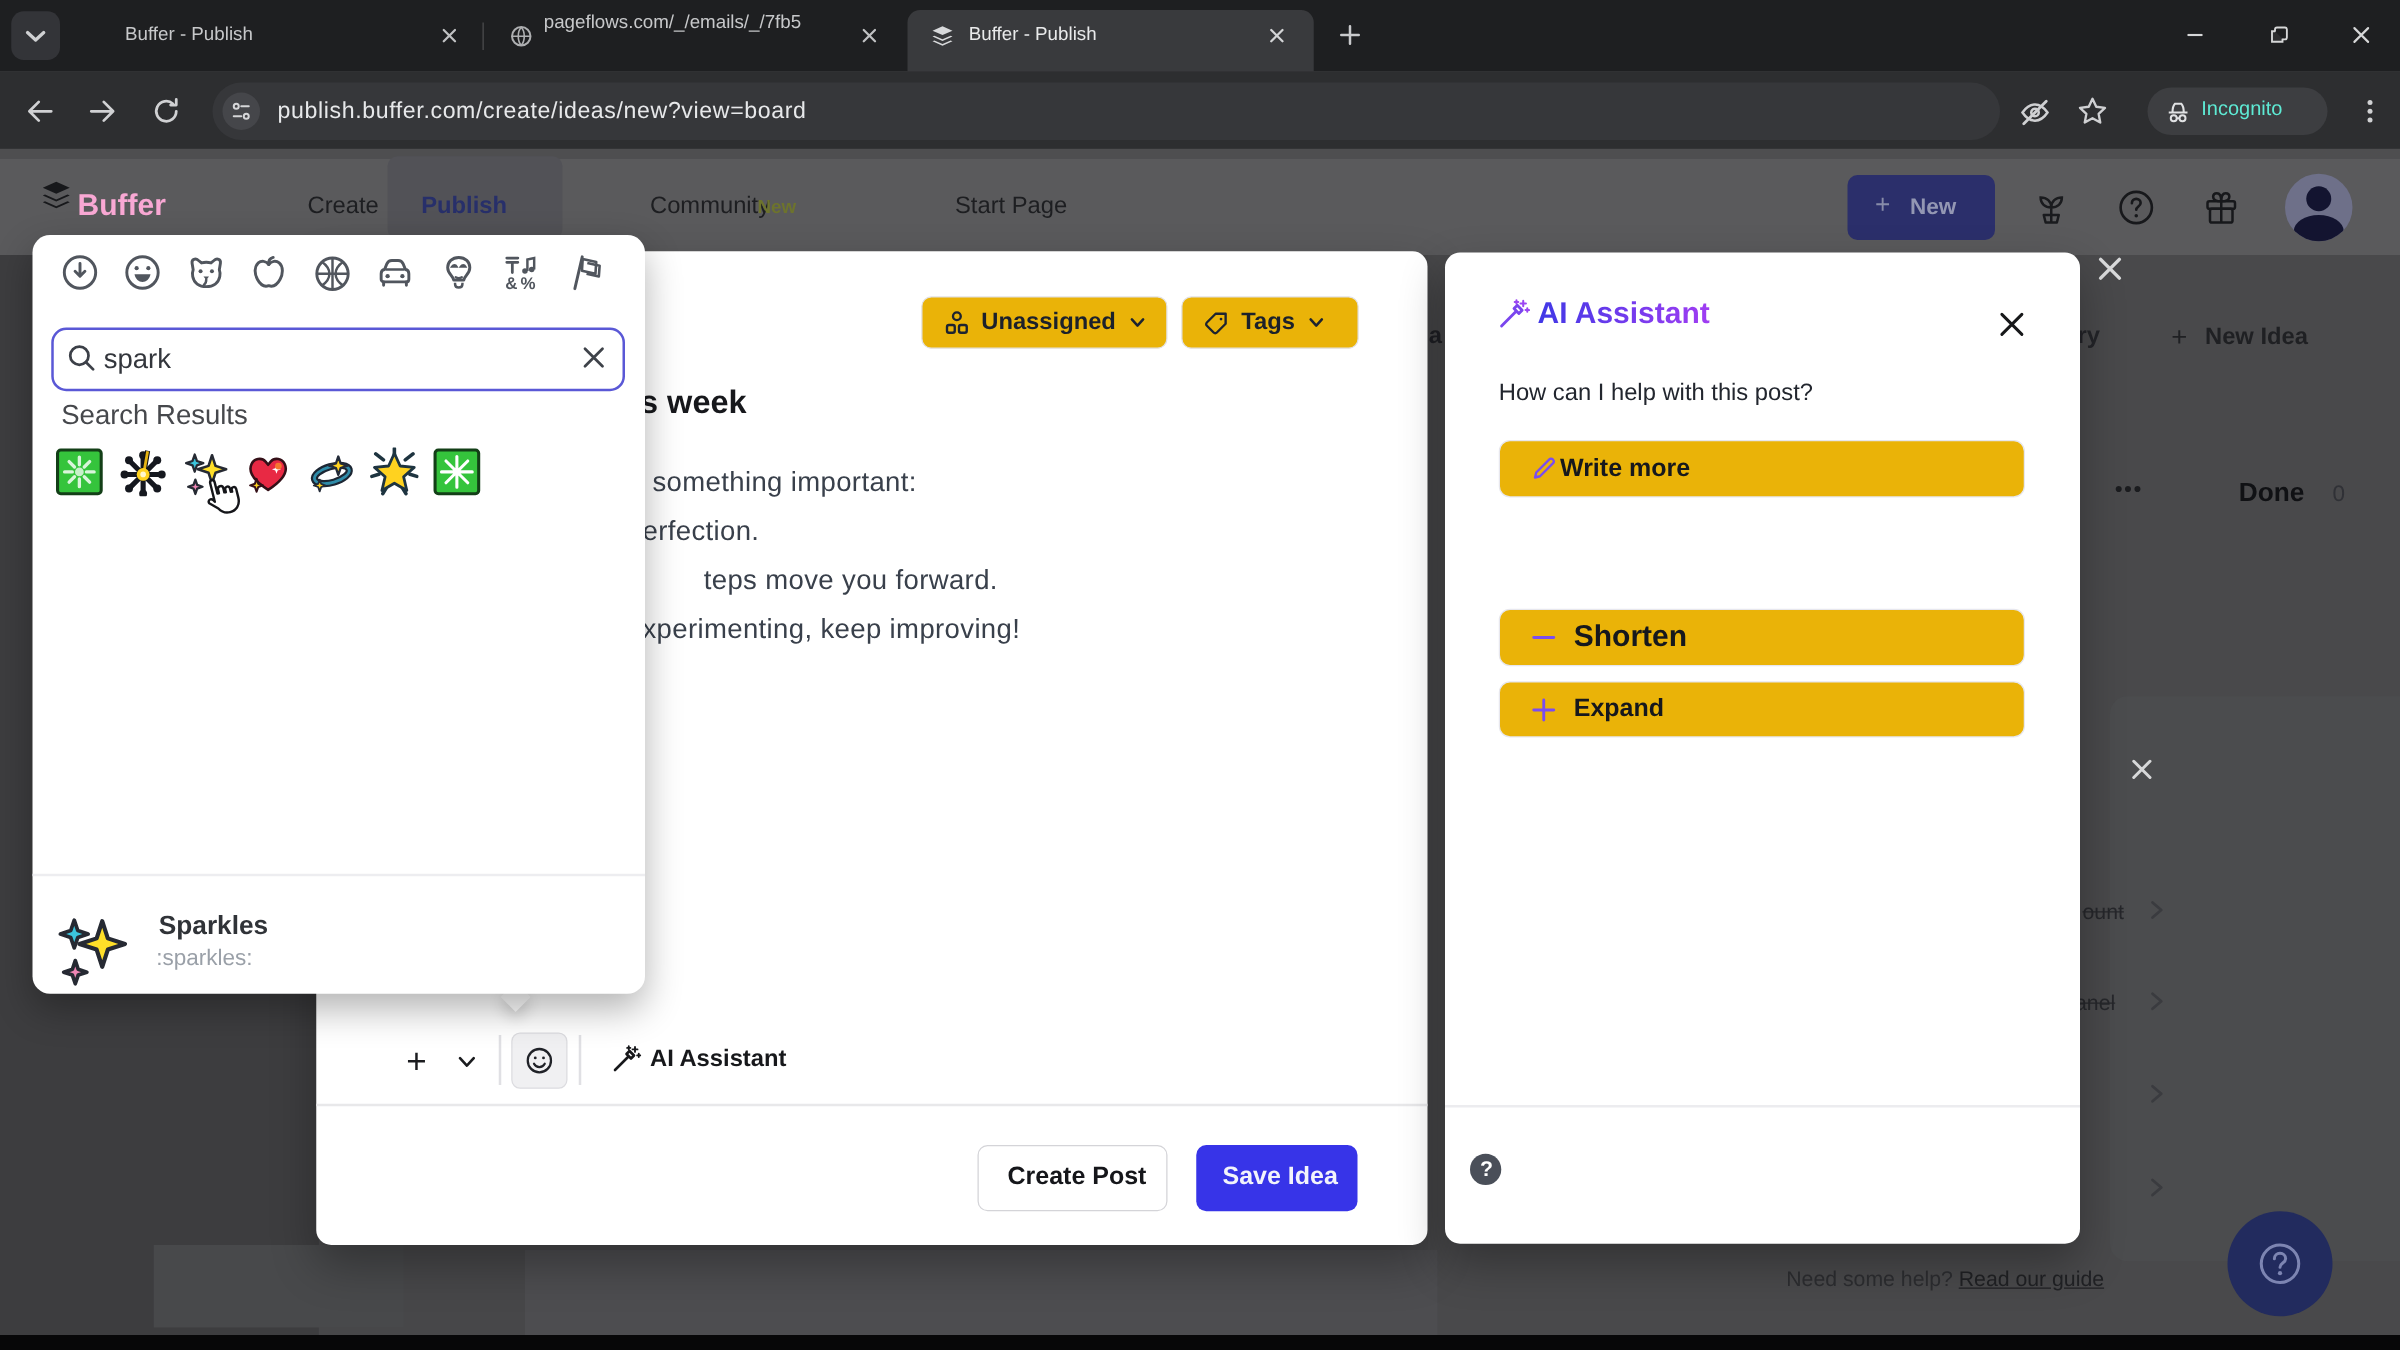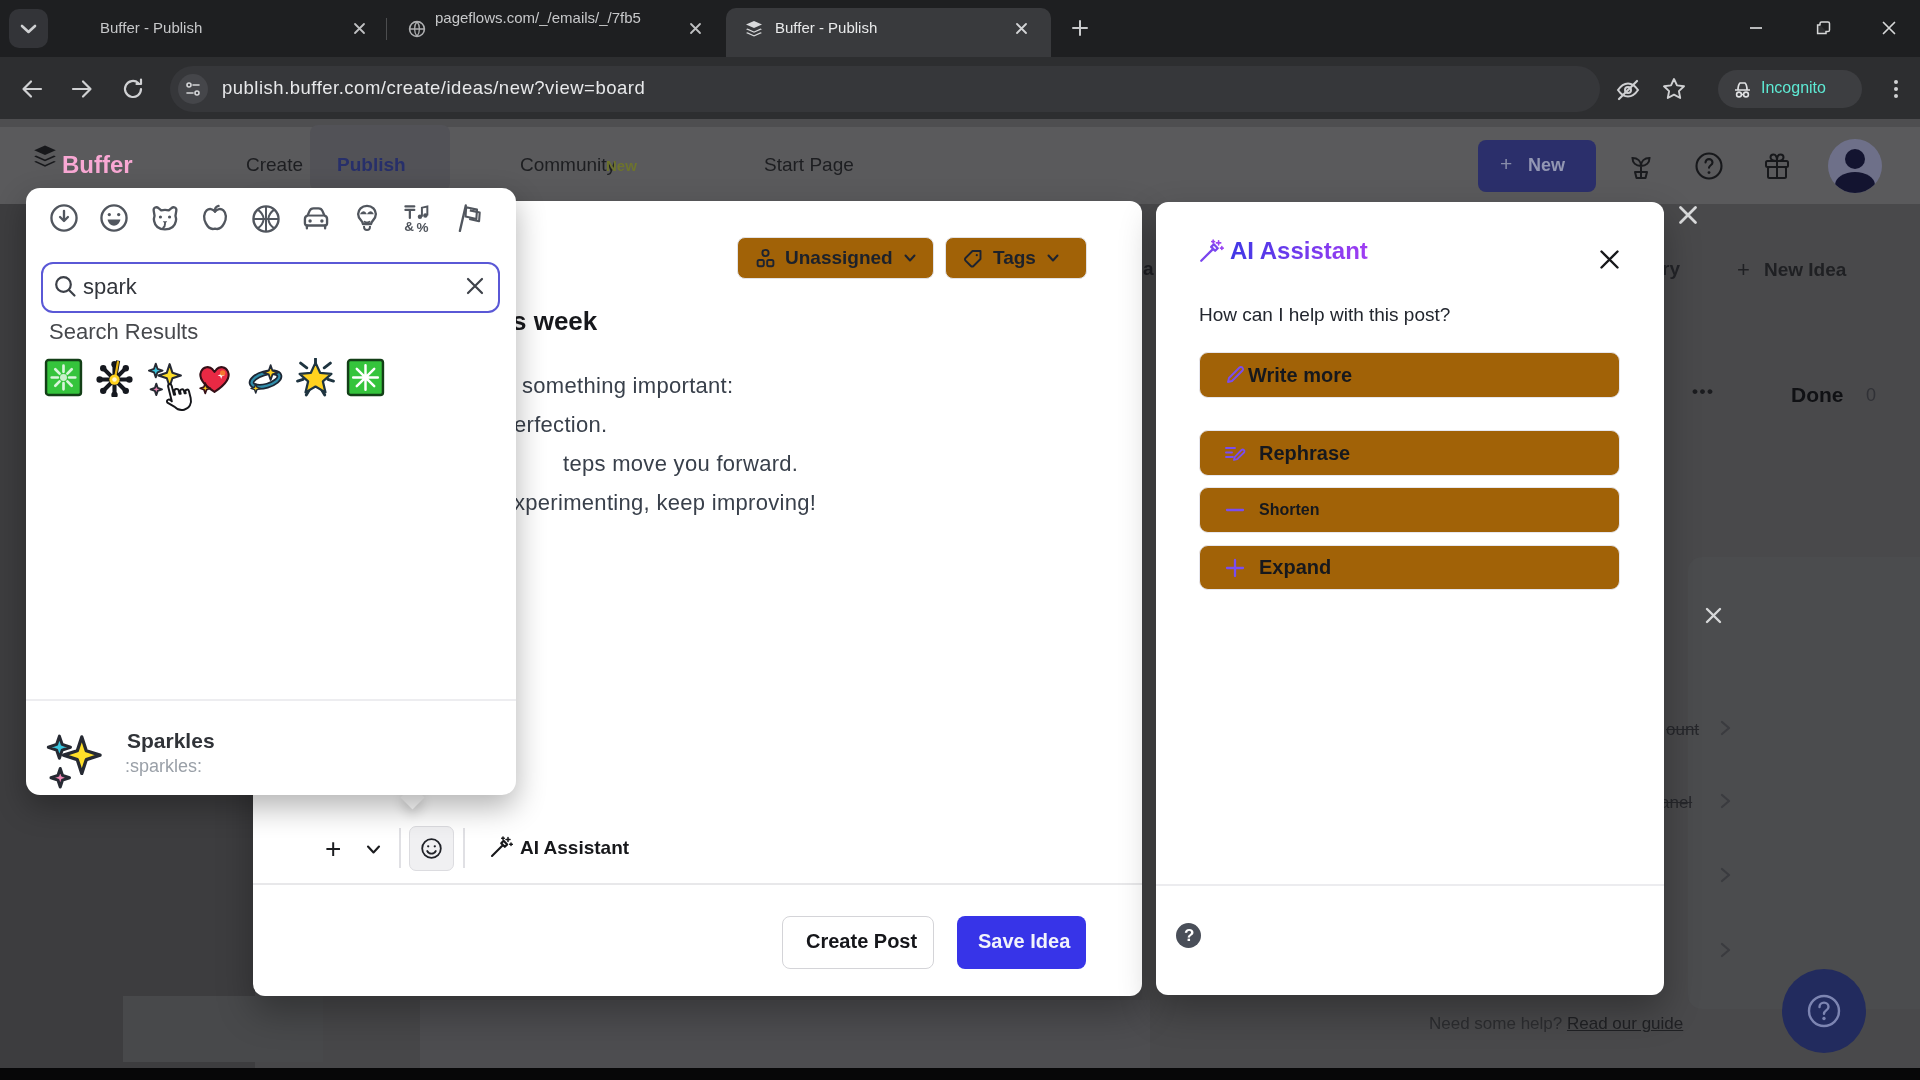--- a/index.html
+++ b/index.html
@@ -26,7 +26,7 @@
     border-radius:14px; z-index:20; box-shadow:0 12px 30px rgba(0,0,0,.30); }
   #pickertail { position:absolute; left:404px; top:789px; width:17px; height:17px; background:#fff;
     transform:rotate(45deg); z-index:19; box-shadow:4px 4px 12px rgba(0,0,0,.18); }
-  .btn { border:1px solid #e2e2e6; border-radius:8px; background:#a16207; display:flex; align-items:center; }
+  .btn { border:1px solid #e2e2e6; border-radius:8px; background:#eab308; display:flex; align-items:center; }
 </style>
 </head>
 <body>

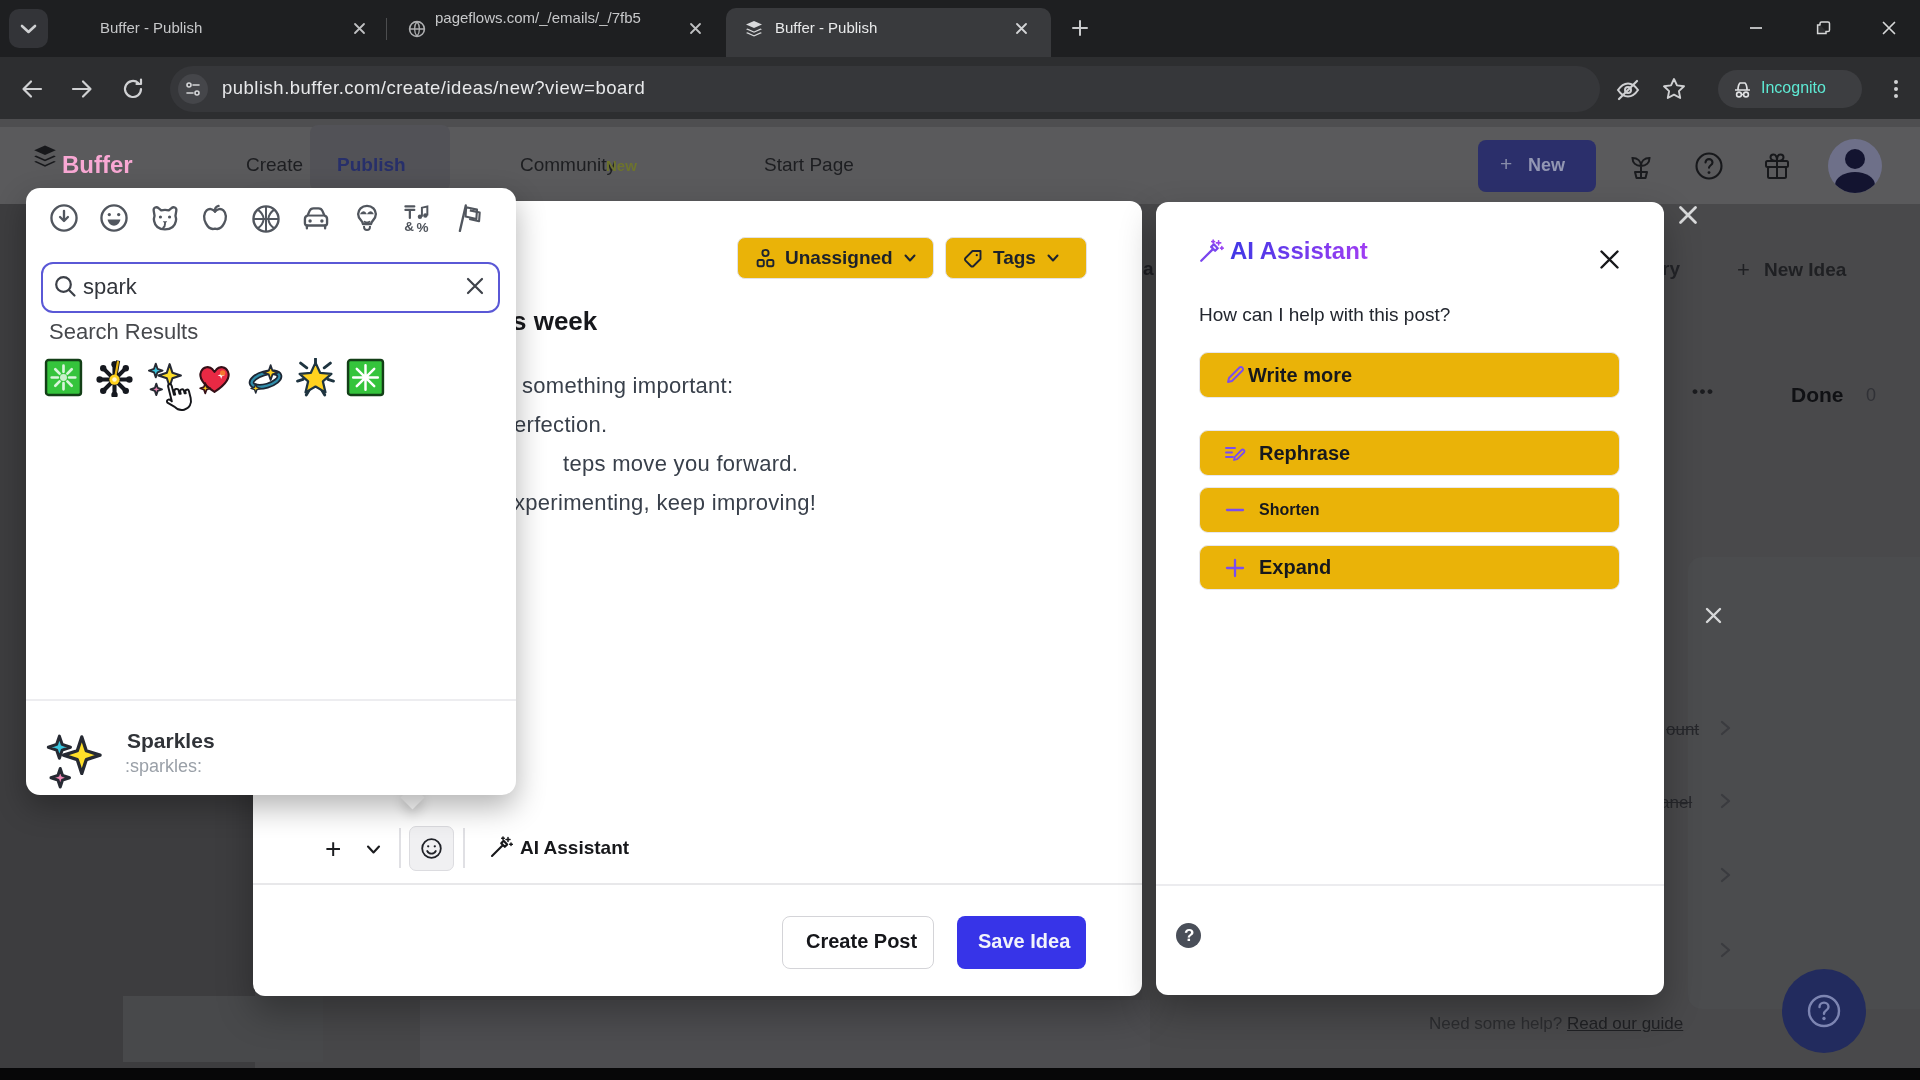--- a/index.html
+++ b/index.html
@@ -282,13 +282,6 @@
       </svg>
     <span style="margin-left:2px;font-size:20px;font-weight:bold;color:#16181d;">Write more</span>
   </div>
-  <div class="btn abs" style="left:43px;top:228px;width:421px;height:46px;border-color:#e7e7ee;border-radius:9px;">
-    <svg style="margin-left:24px;" width="22" height="22" viewBox="0 0 22 22">
-        <path d="M2 6 h9 M2 10.5 h6 M2 15 h7" stroke="#7a4df0" stroke-width="1.9" stroke-linecap="round"></path>
-        <path d="M10 18 l.8 -3.2 L17.5 8 a1.6 1.6 0 0 1 2.3 0 l.2 .2 a1.6 1.6 0 0 1 0 2.3 L13.2 17.2 Z" fill="none" stroke="#7a4df0" stroke-width="1.8" stroke-linejoin="round"></path>
-      </svg>
-    <span style="margin-left:13px;font-size:20px;font-weight:bold;color:#16181d;">Rephrase</span>
-  </div>
   <div class="btn abs" style="left:43px;top:285px;width:421px;height:46px;border-color:#e7e7ee;border-radius:9px;">
     <svg style="margin-left:24px;" width="22" height="22" viewBox="0 0 22 22">
         <path d="M3 11 H19" stroke="#7a4df0" stroke-width="2.3" stroke-linecap="round"></path>

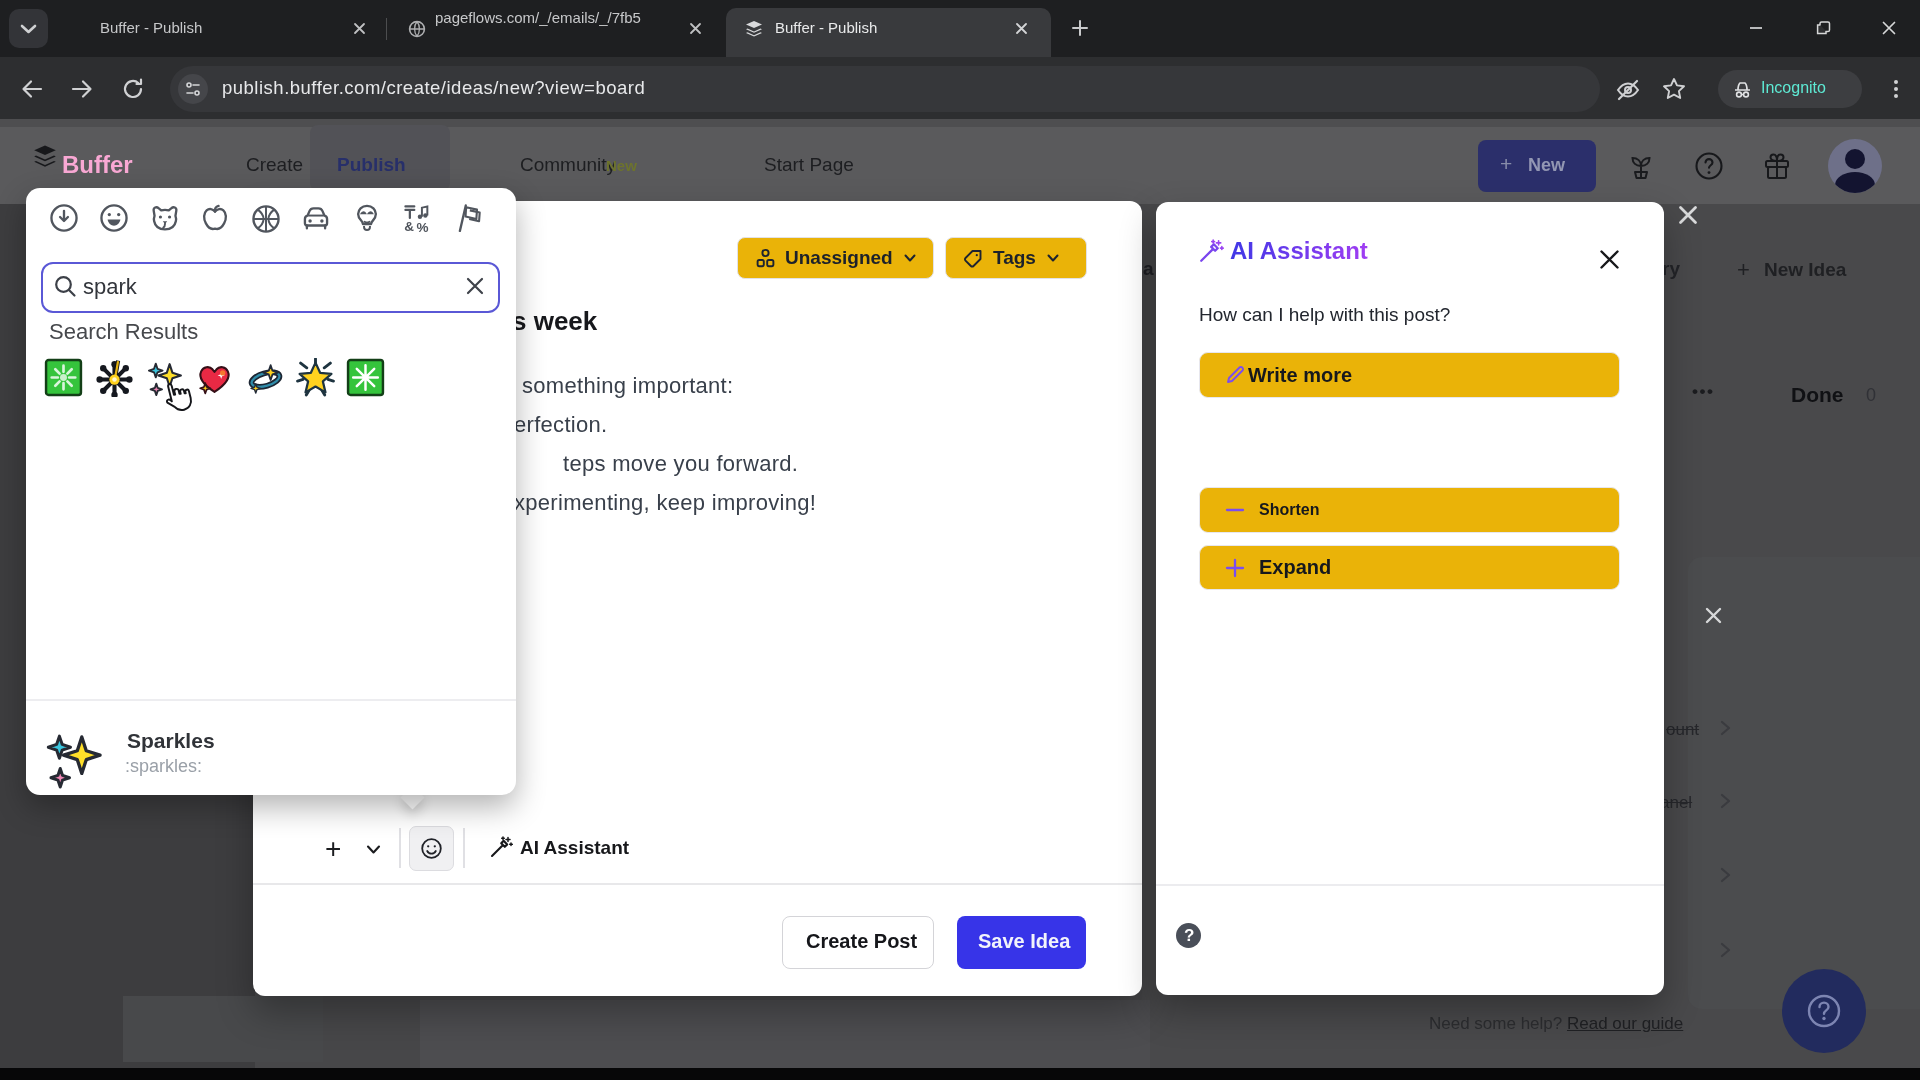--- a/index.html
+++ b/index.html
@@ -286,7 +286,7 @@
     <svg style="margin-left:24px;" width="22" height="22" viewBox="0 0 22 22">
         <path d="M3 11 H19" stroke="#7a4df0" stroke-width="2.3" stroke-linecap="round"></path>
       </svg>
-    <span style="margin-left:13px;font-size:16px;font-weight:bold;color:#16181d;">Shorten</span>
+    <span style="margin-left:13px;font-size:24px;font-weight:bold;color:#16181d;">Shorten</span>
   </div>
   <div class="btn abs" style="left:43px;top:343px;width:421px;height:45px;border-color:#e7e7ee;border-radius:9px;">
     <svg style="margin-left:24px;" width="22" height="22" viewBox="0 0 22 22">

